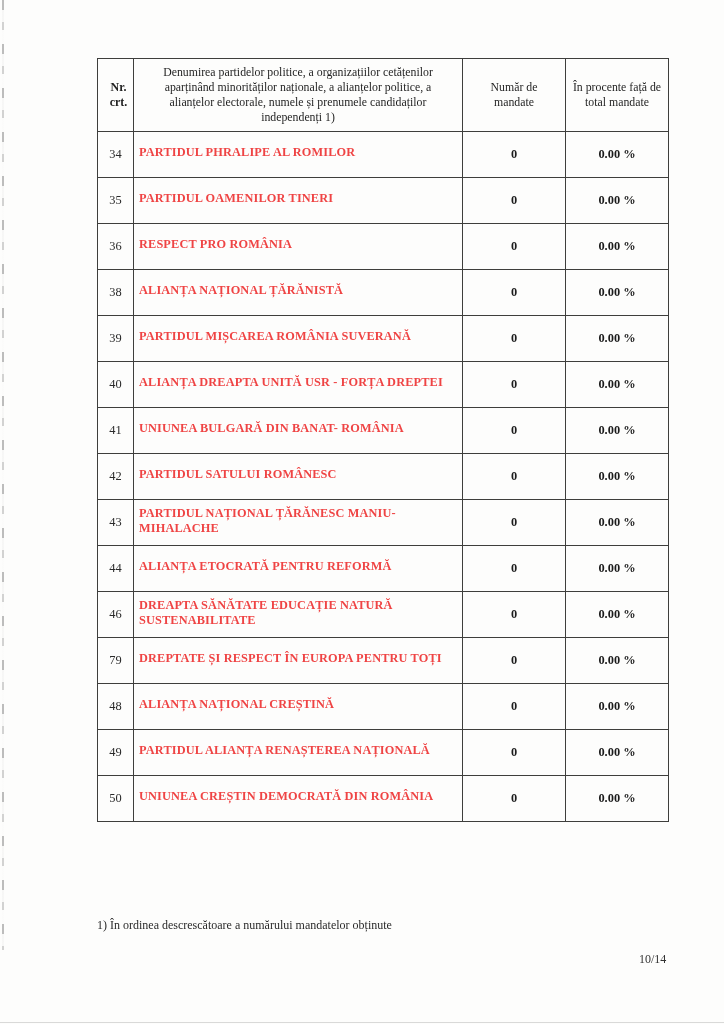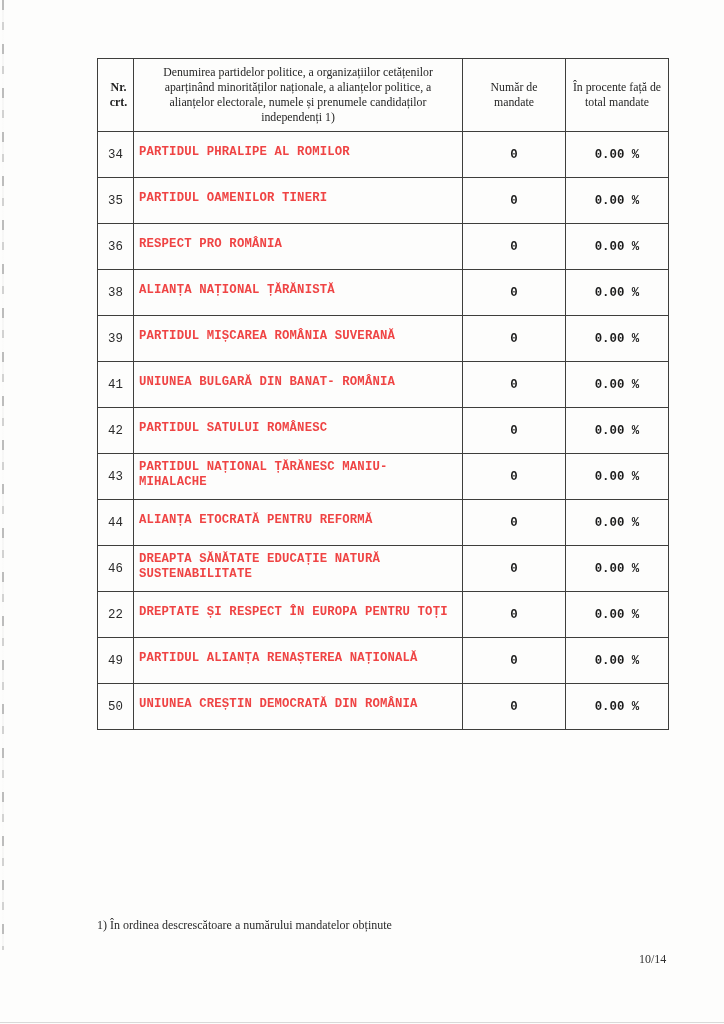--- a/index.html
+++ b/index.html
@@ -59,7 +59,7 @@
     overflow: hidden;
   }
   thead tr { height: 73px; }
-  tbody tr { height: 46px; font-family: Liberation Mono, monospace; }
+  tbody tr { height: 46px; }
 
   th {
     font-weight: normal;

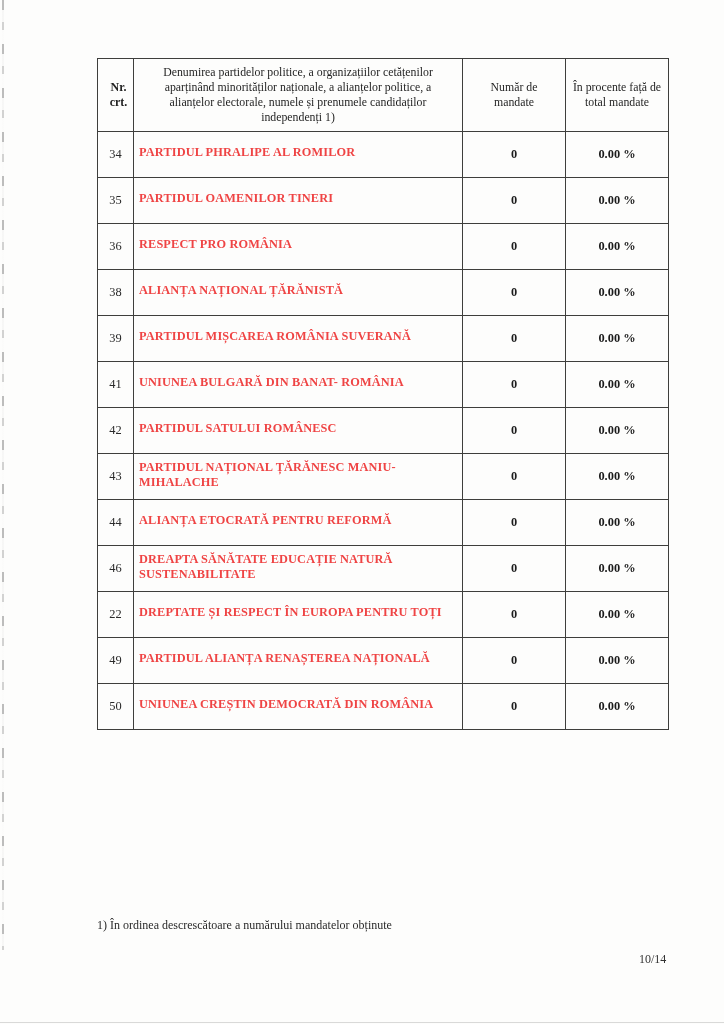--- a/index.html
+++ b/index.html
@@ -178,6 +178,12 @@
           <td class="c-percent">0.00 %</td>
         </tr>
         <tr>
+          <td class="c-nr">40</td>
+          <td class="c-name">ALIANȚA DREAPTA UNITĂ USR - FORȚA DREPTEI</td>
+          <td class="c-mandates">0</td>
+          <td class="c-percent">0.00 %</td>
+        </tr>
+        <tr>
           <td class="c-nr">41</td>
           <td class="c-name">UNIUNEA BULGARĂ DIN BANAT- ROMÂNIA</td>
           <td class="c-mandates">0</td>

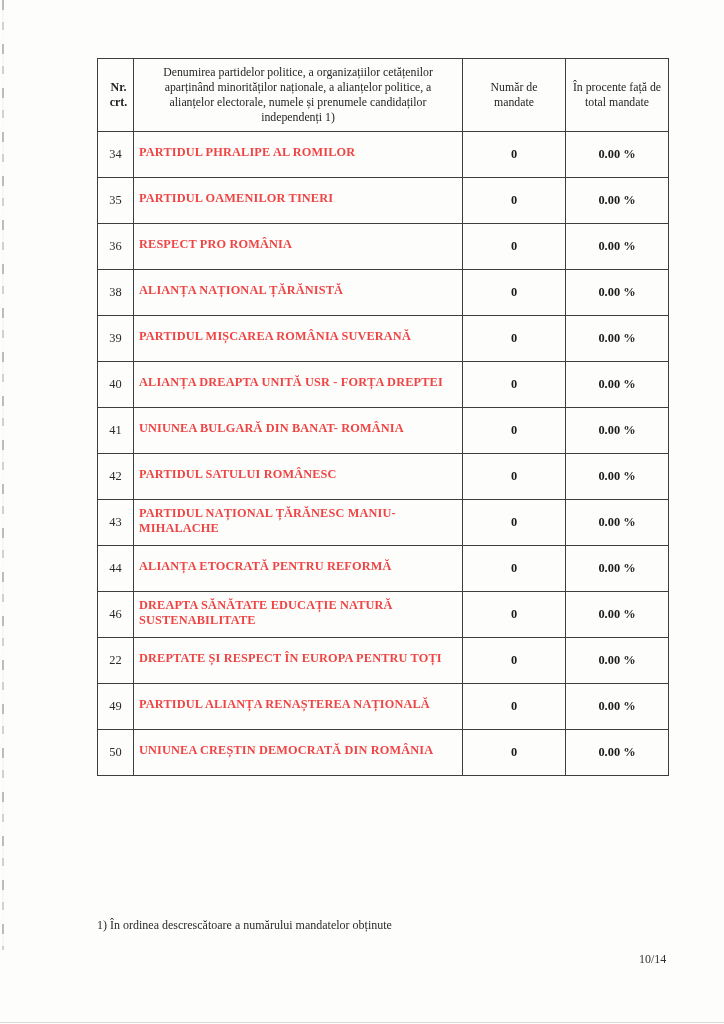--- a/index.html
+++ b/index.html
@@ -216,7 +216,7 @@
           <td class="c-percent">0.00 %</td>
         </tr>
         <tr>
-          <td class="c-nr">22</td>
+          <td class="c-nr">79</td>
           <td class="c-name">DREPTATE ȘI RESPECT ÎN EUROPA PENTRU TOȚI</td>
           <td class="c-mandates">0</td>
           <td class="c-percent">0.00 %</td>

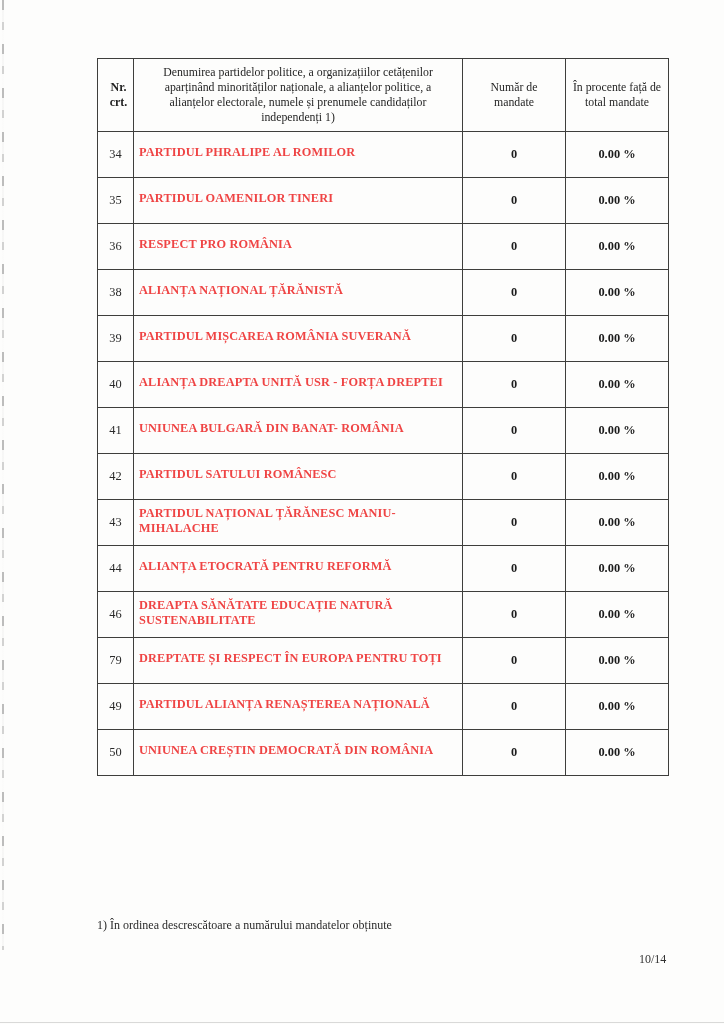--- a/index.html
+++ b/index.html
@@ -222,6 +222,12 @@
           <td class="c-percent">0.00 %</td>
         </tr>
         <tr>
+          <td class="c-nr">48</td>
+          <td class="c-name">ALIANȚA NAȚIONAL CREȘTINĂ</td>
+          <td class="c-mandates">0</td>
+          <td class="c-percent">0.00 %</td>
+        </tr>
+        <tr>
           <td class="c-nr">49</td>
           <td class="c-name">PARTIDUL ALIANȚA RENAȘTEREA NAȚIONALĂ</td>
           <td class="c-mandates">0</td>

